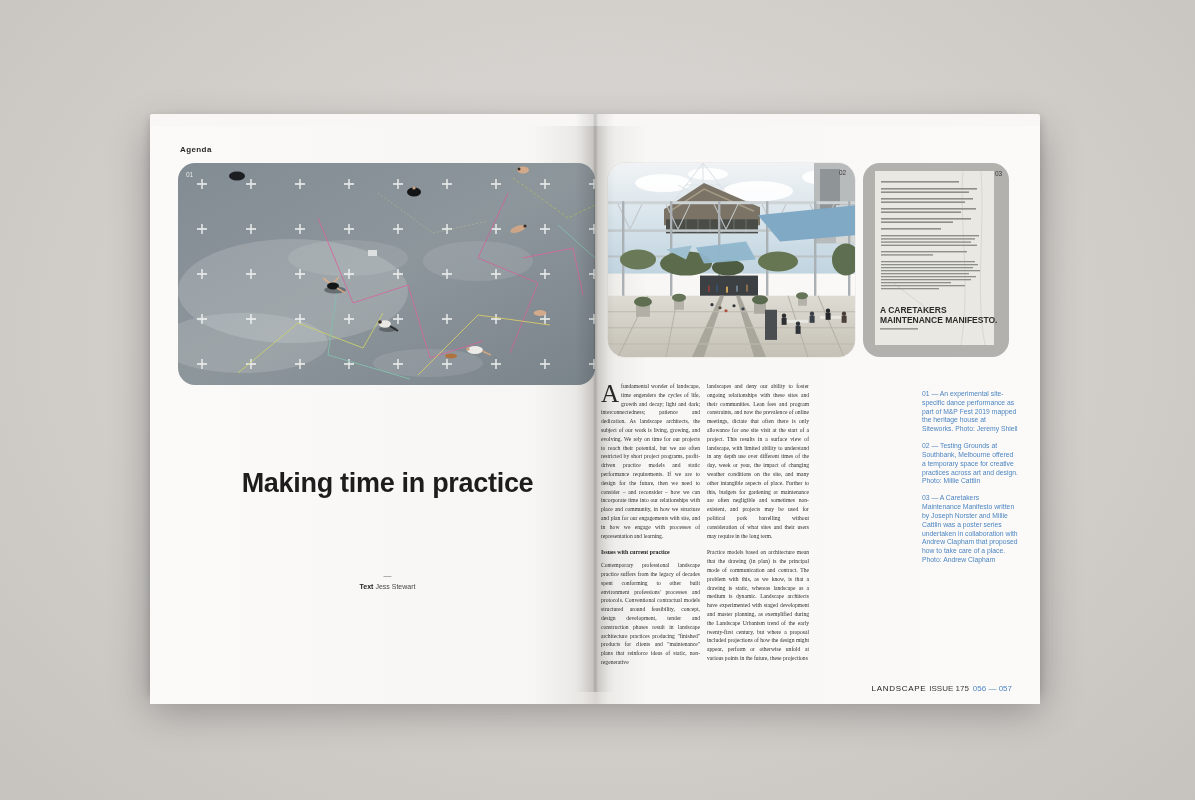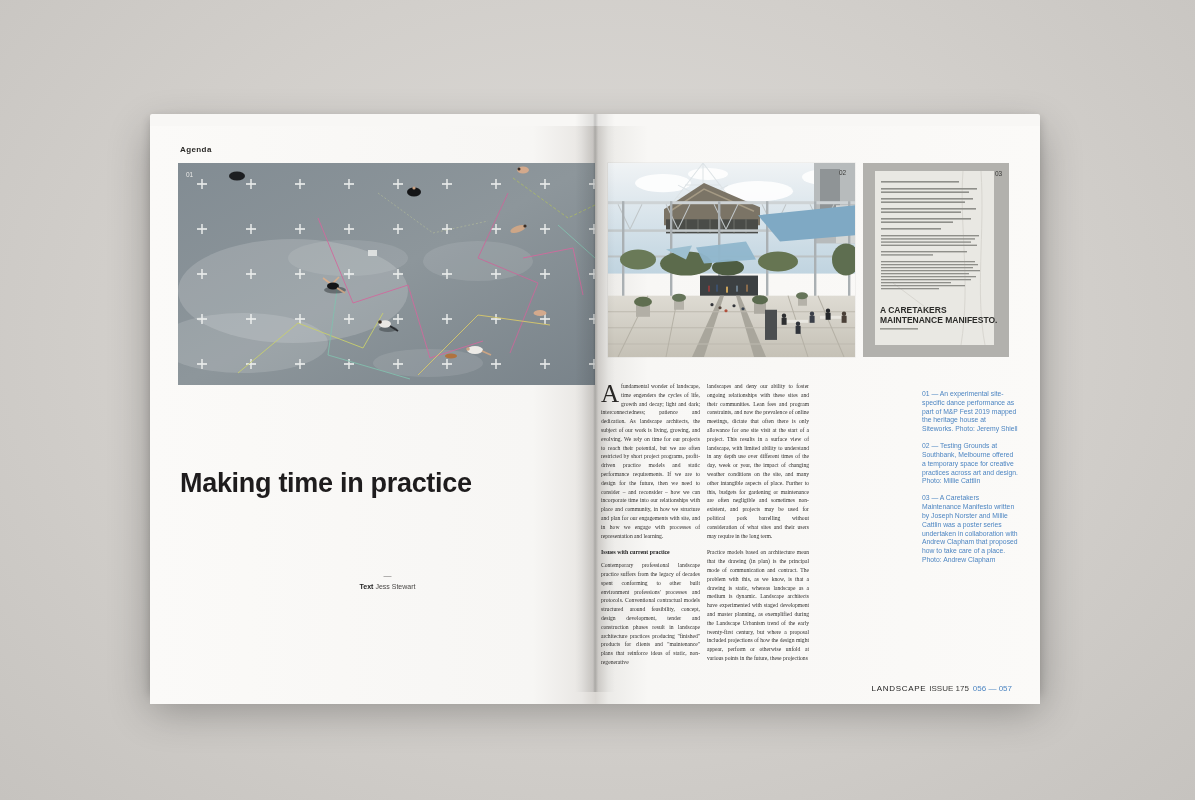--- a/index.html
+++ b/index.html
@@ -23,7 +23,7 @@
   }
   .section-label { position:absolute; left:30px; top:19px; font-size:8px; font-weight:bold; letter-spacing:.4px; color:#2b2a28; }
 
-  .photo { position:absolute; overflow:hidden; }
+  .photo { position:absolute; overflow:hidden;border-radius:17px; }
   .photo svg { display:block; width:100%; height:100%; }
   .photo-01 { left:28px; top:37px; width:417px; height:222px; }
   .photo-02 { left:13px; top:37px; width:247px; height:194px; box-shadow:0 0 0 .5px rgba(0,0,0,.08); }

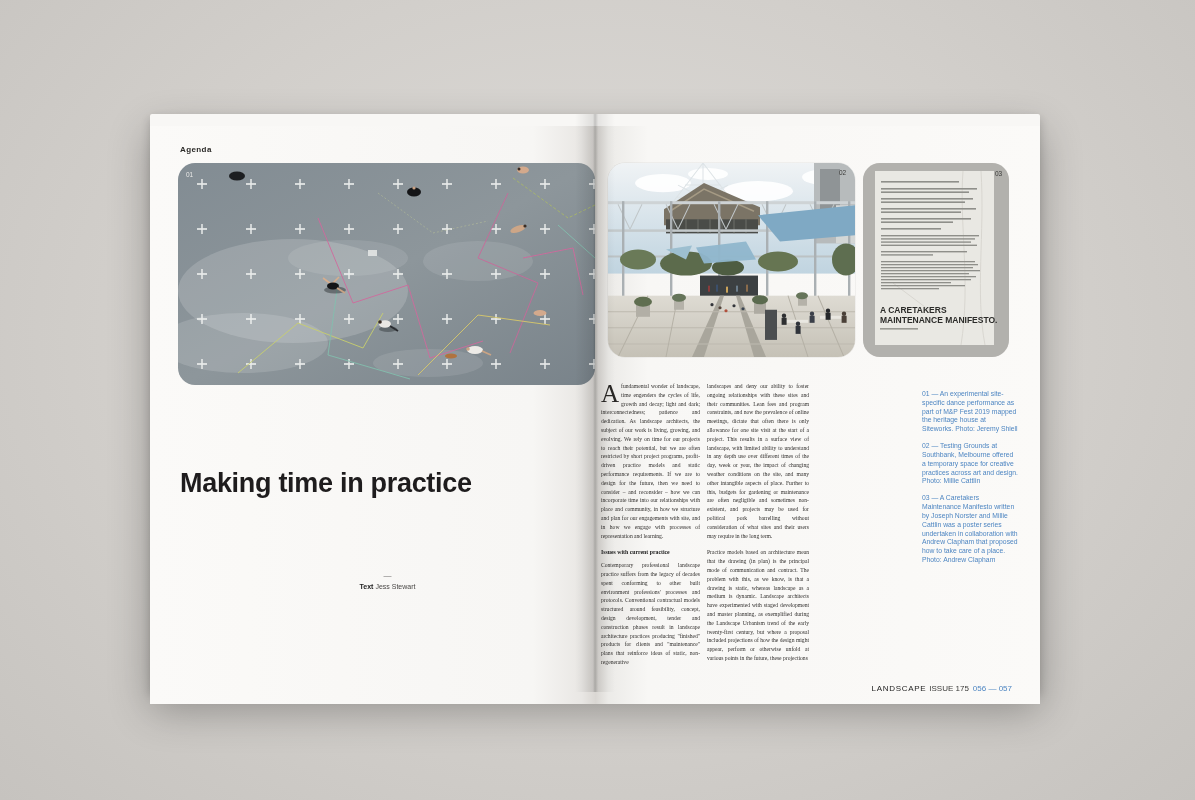--- a/index.html
+++ b/index.html
@@ -29,7 +29,7 @@
   .photo-02 { left:13px; top:37px; width:247px; height:194px; box-shadow:0 0 0 .5px rgba(0,0,0,.08); }
   .photo-03 { left:268px; top:37px; width:146px; height:194px; }
 
-  .title-block { position:absolute; left:30px; top:342px; width:415px; text-align:left; }
+  .title-block { position:absolute; left:30px; top:342px; width:415px; text-align:center; }
   .article-title { font-size:27px; font-weight:bold; letter-spacing:-.3px; color:#1e1c1d; }
   .standfirst-block { position:absolute; left:72px; top:390px; width:330px; text-align:center; }
   .standfirst { font-size:9.5px; font-weight:bold; line-height:1.5; color:#2a2829; }

